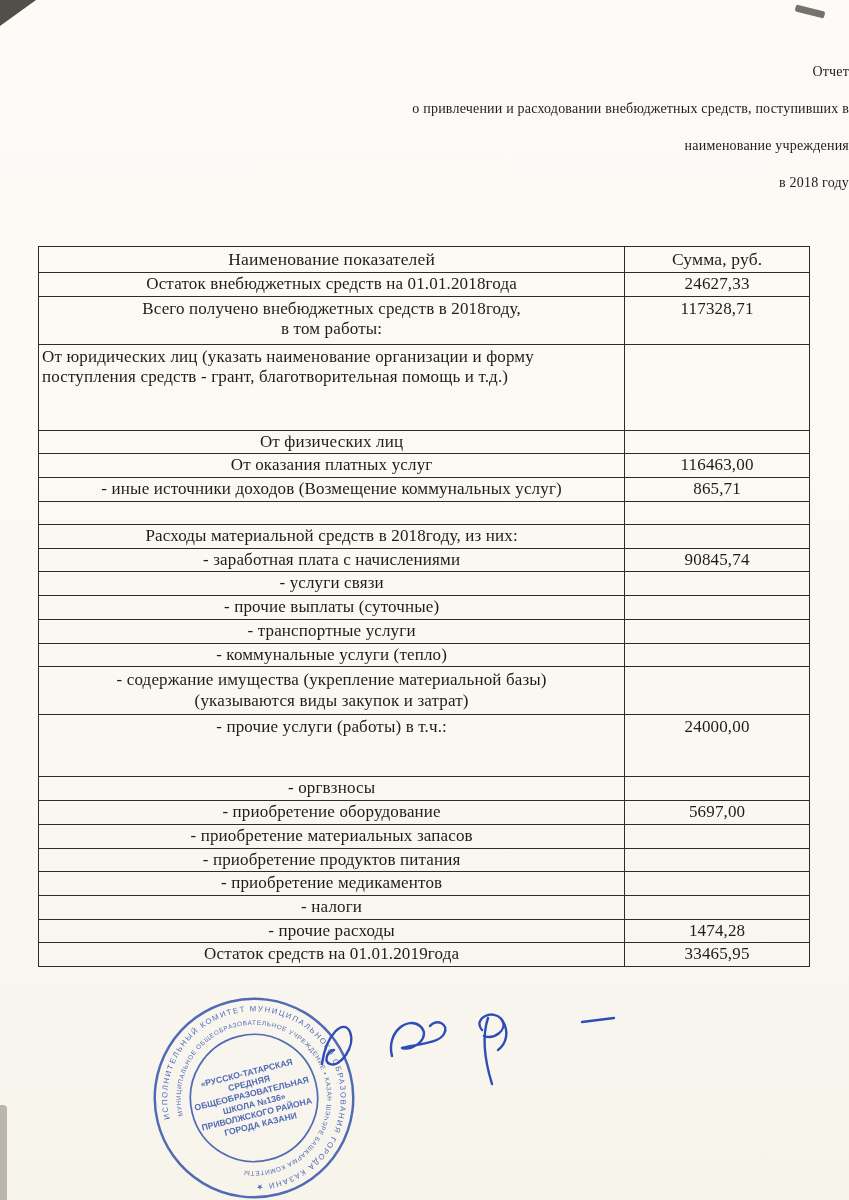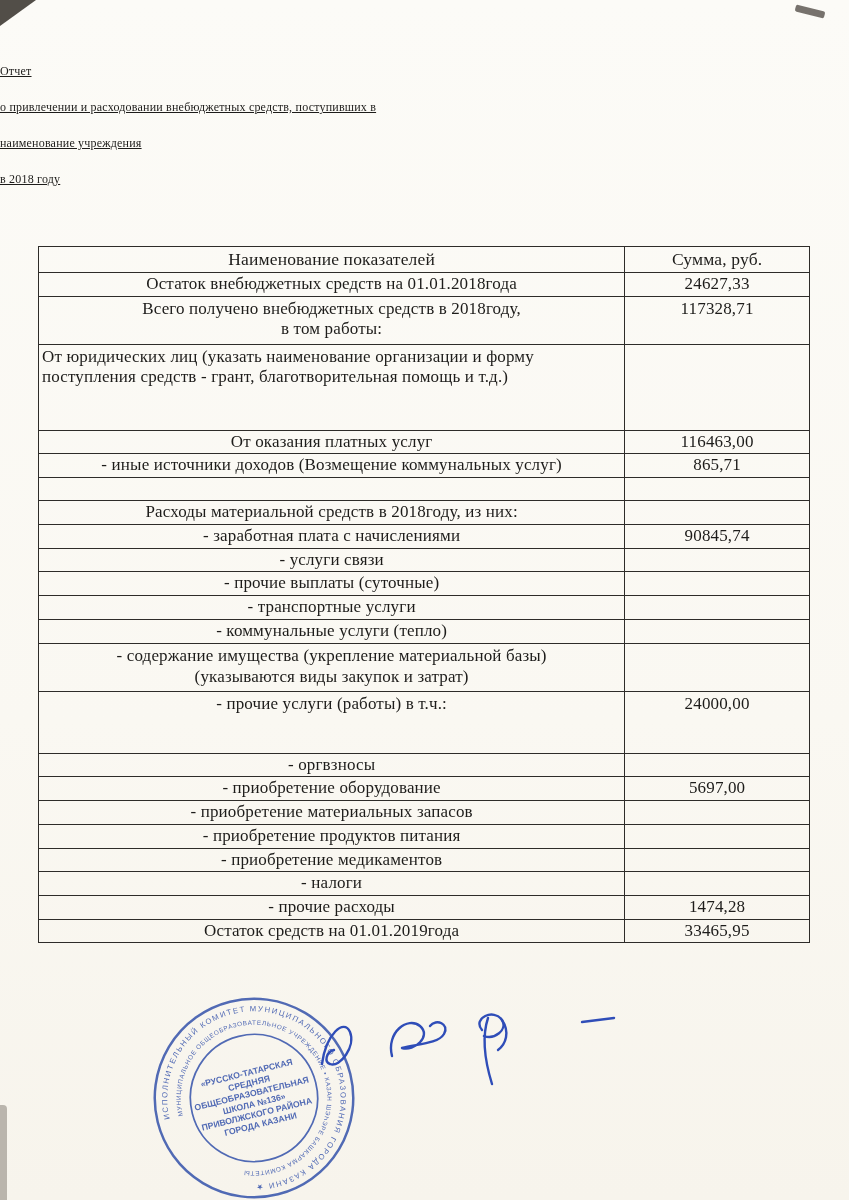--- a/index.html
+++ b/index.html
@@ -36,7 +36,7 @@
   
   .titles {
     position: absolute; top: 64px; left: 0; width: 100%;
-    text-align: left; font-size: 12px; letter-spacing: .2px; text-decoration: underline;
+    text-align: right; font-size: 14px; letter-spacing: .2px;
   }
   .title-line { margin-bottom: 21px; }
   

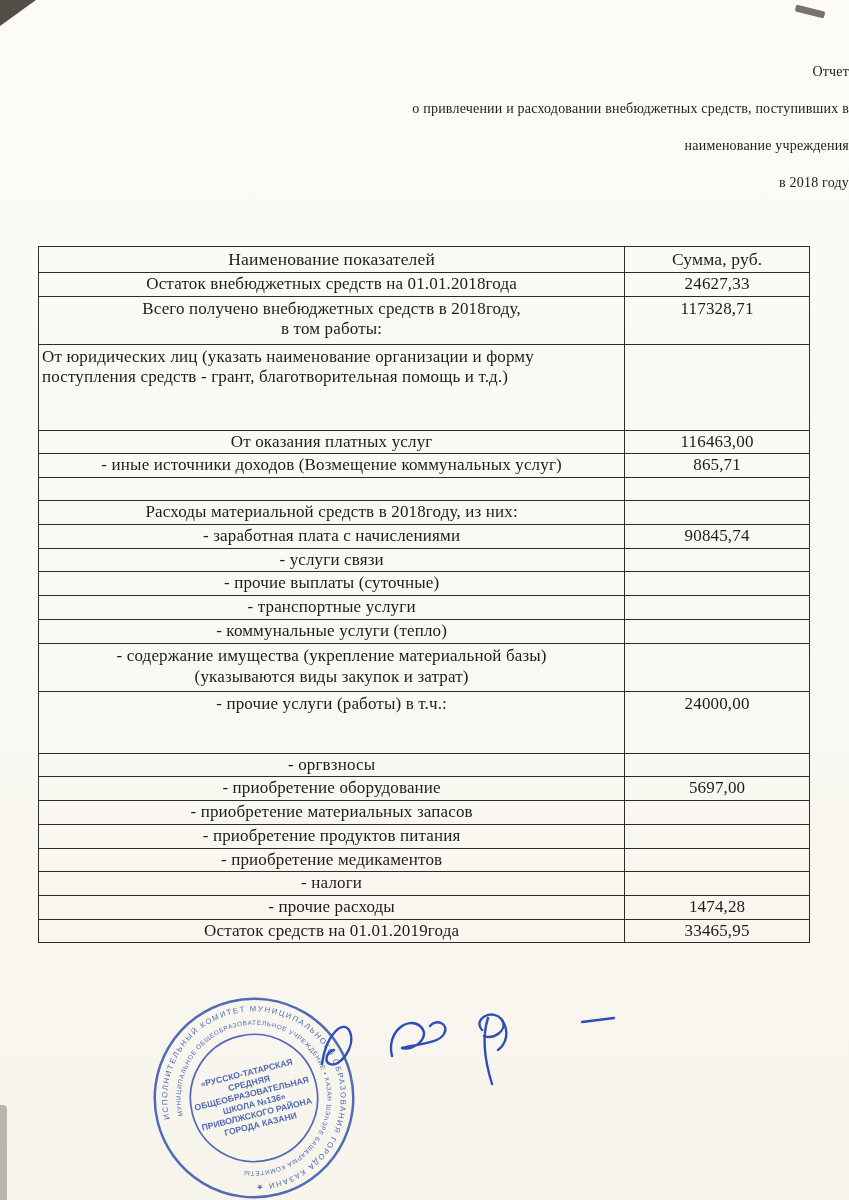--- a/index.html
+++ b/index.html
@@ -119,6 +119,10 @@
           <span class="ln">От юридических лиц (указать наименование организации и форму</span>
           <span class="ln">поступления средств - грант, благотворительная помощь и т.д.)</span>
         </td>
+        <td class="ac"></td>
+      </tr>
+      <tr>
+        <td class="lc">От физических лиц</td>
         <td class="ac"></td>
       </tr>
       <tr>

